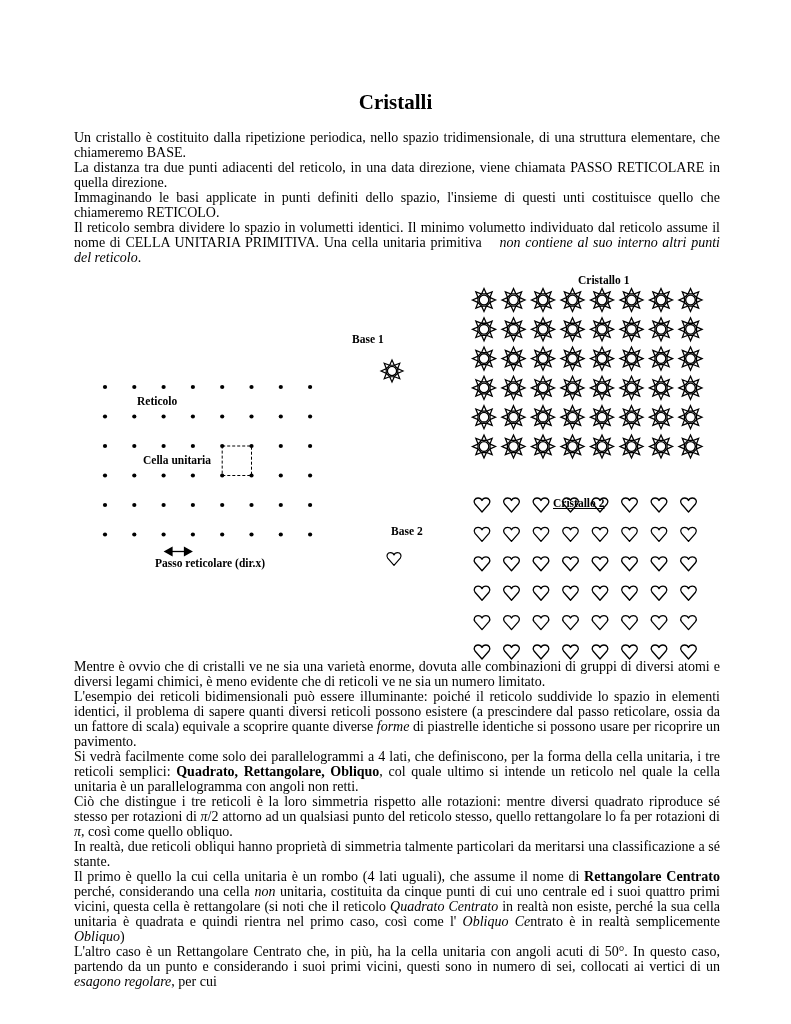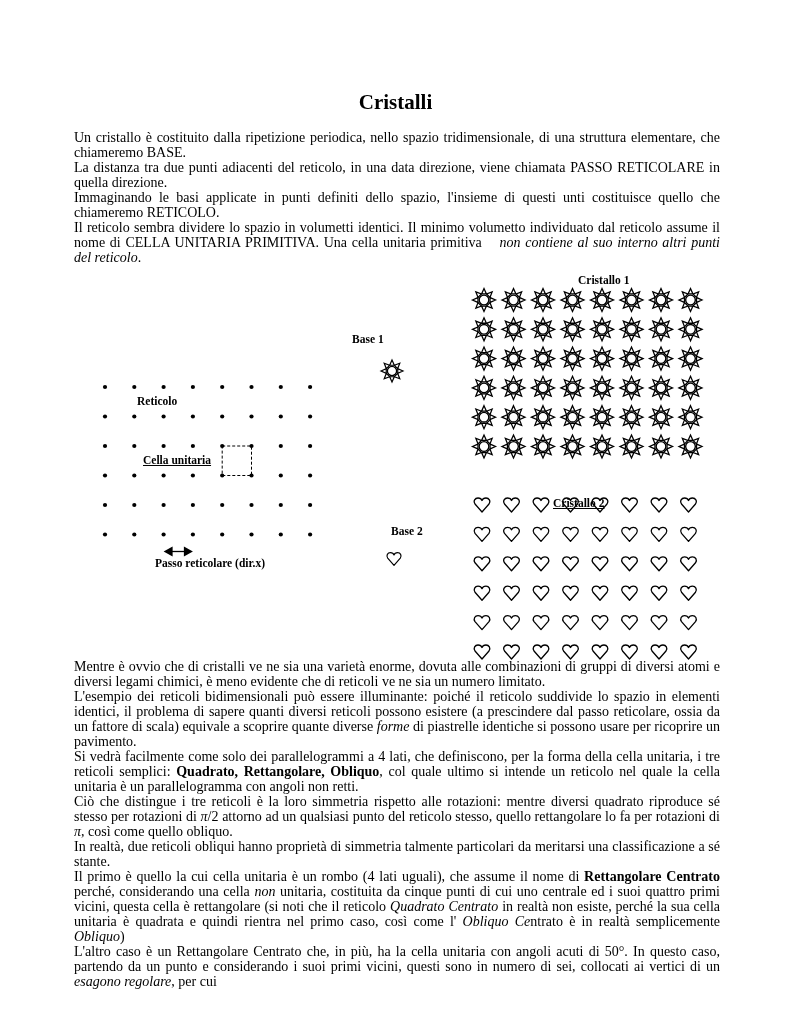--- a/index.html
+++ b/index.html
@@ -83,7 +83,7 @@
     </g>
   </svg>
 <div class="lbl" style="left:137px;top:395px;">Reticolo</div>
-<div class="lbl" style="left:143px;top:454px;text-decoration:underline;">Cella unitaria</div>
+<div class="lbl" style="left:143px;top:454px;">Cella unitaria</div>
 <div class="lbl" style="left:155px;top:557px;">Passo reticolare (dir.x)</div>
 
 <div class="lbl" style="left:352px;top:333px;">Base 1</div>

